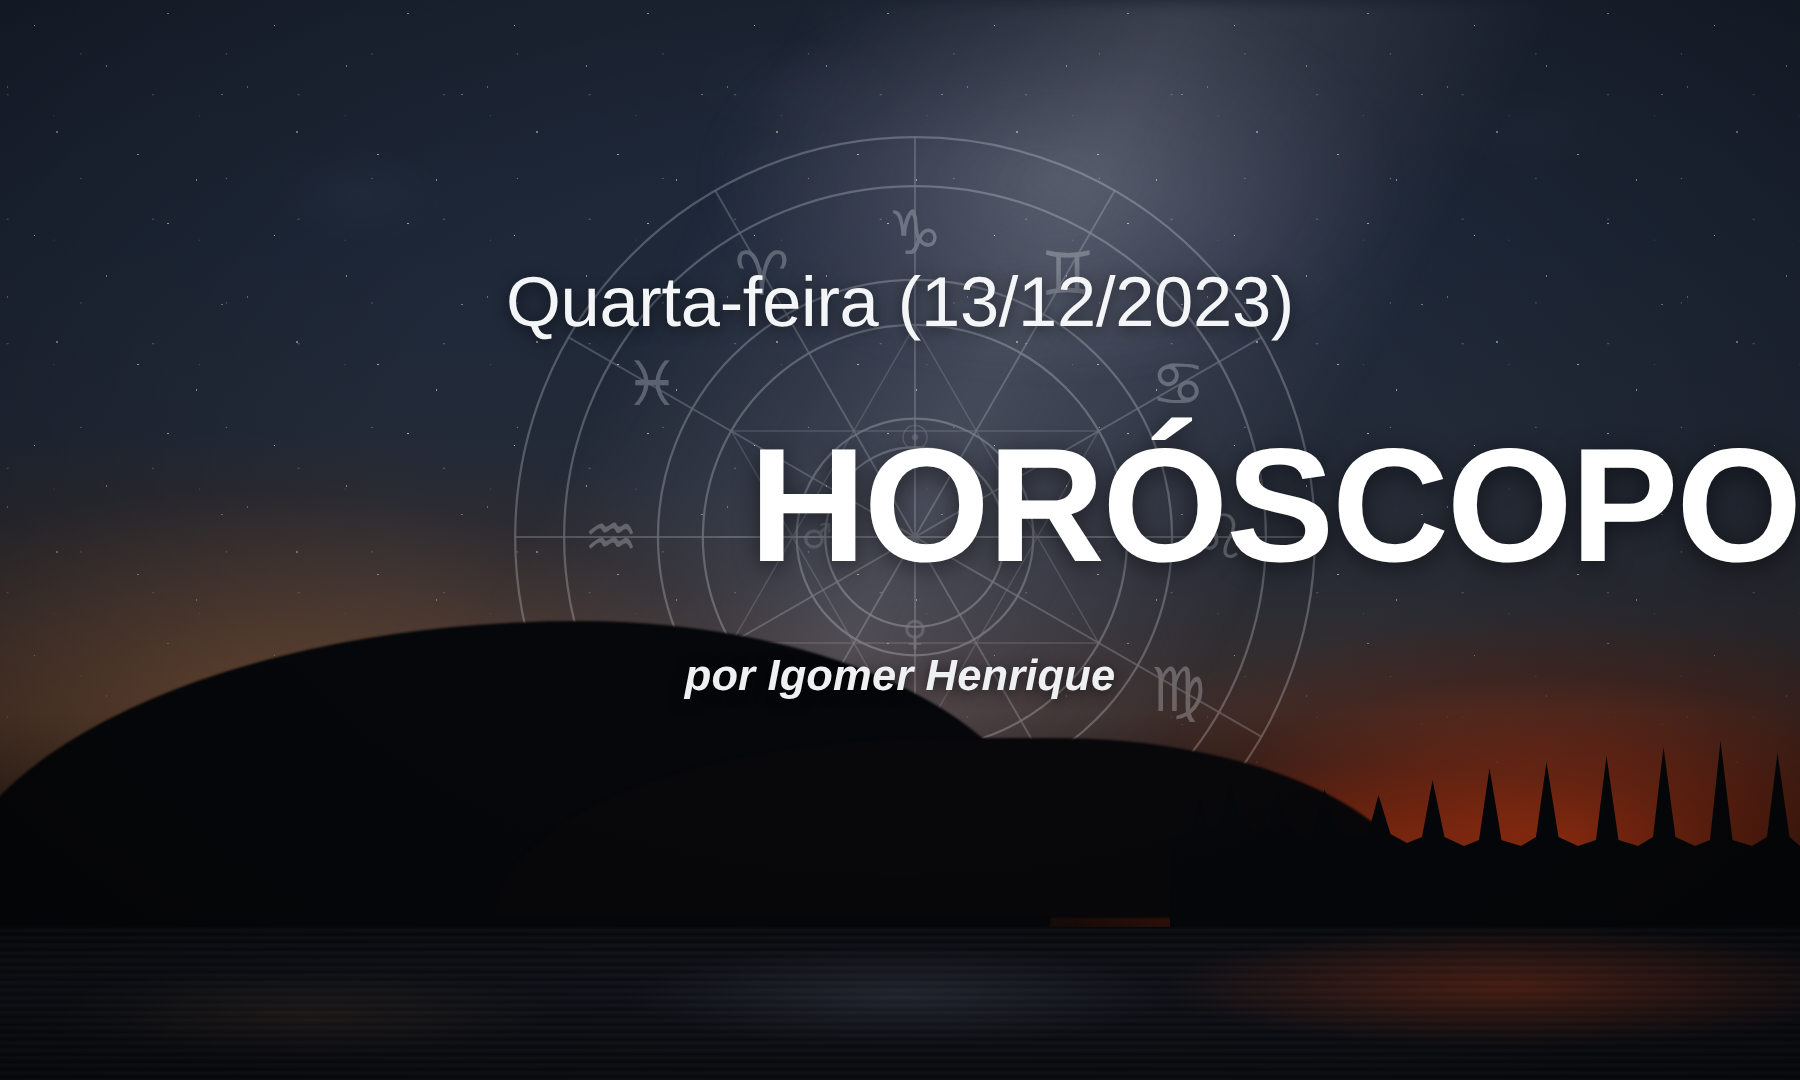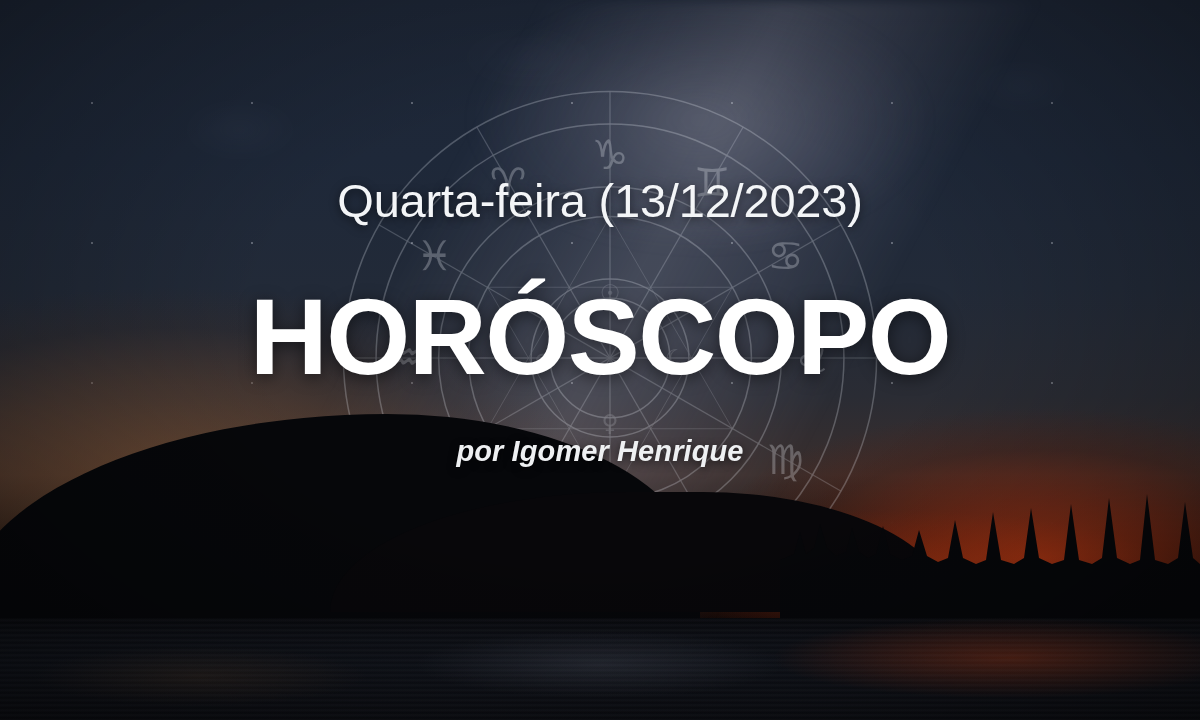--- a/index.html
+++ b/index.html
@@ -231,6 +231,7 @@
     color: #ffffff;
     letter-spacing: -1.5px;
     text-shadow: 0 3px 16px rgba(0,0,0,0.50);
+    text-align: right;
   }
   .byline {
     margin-top: 44px;

